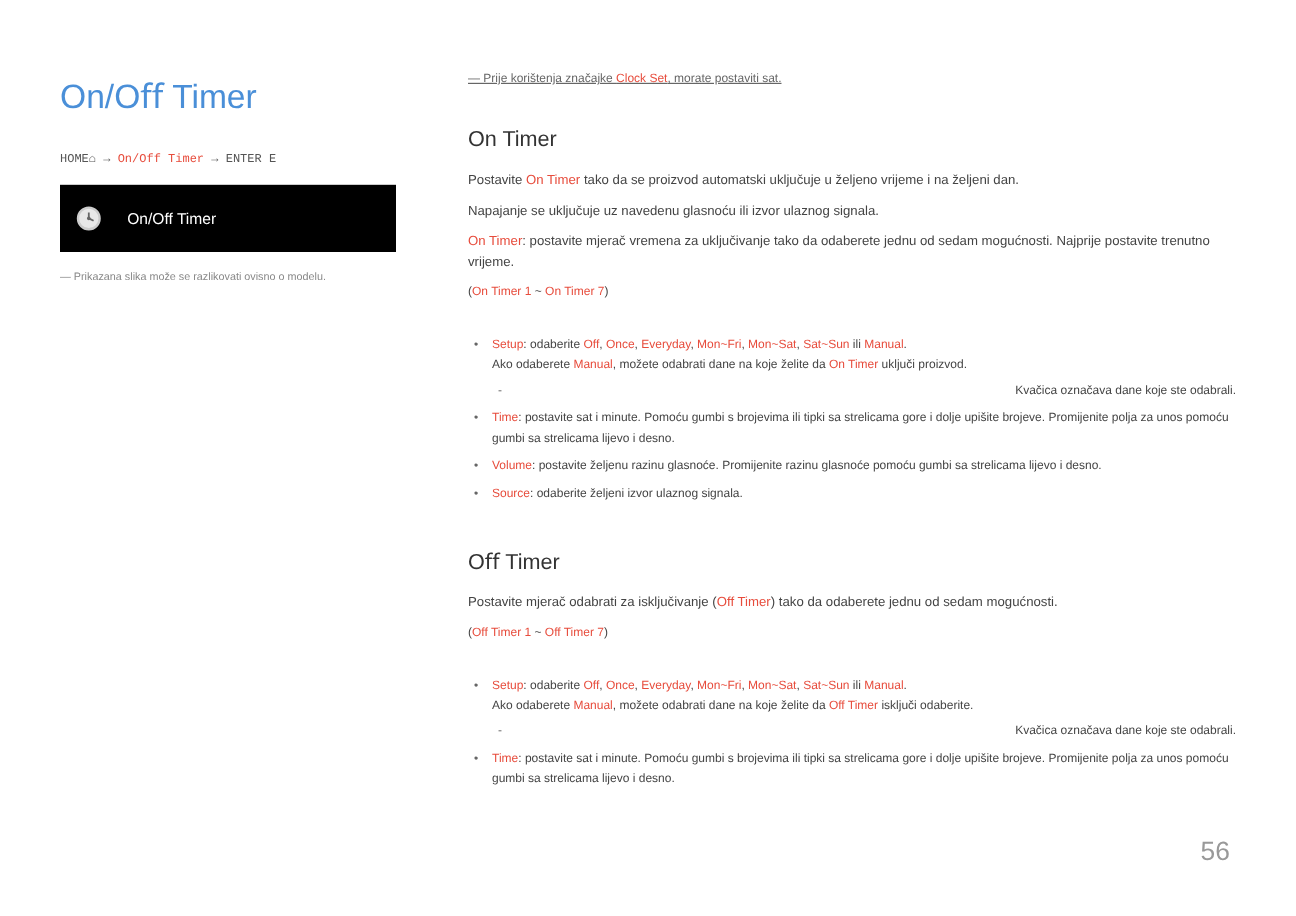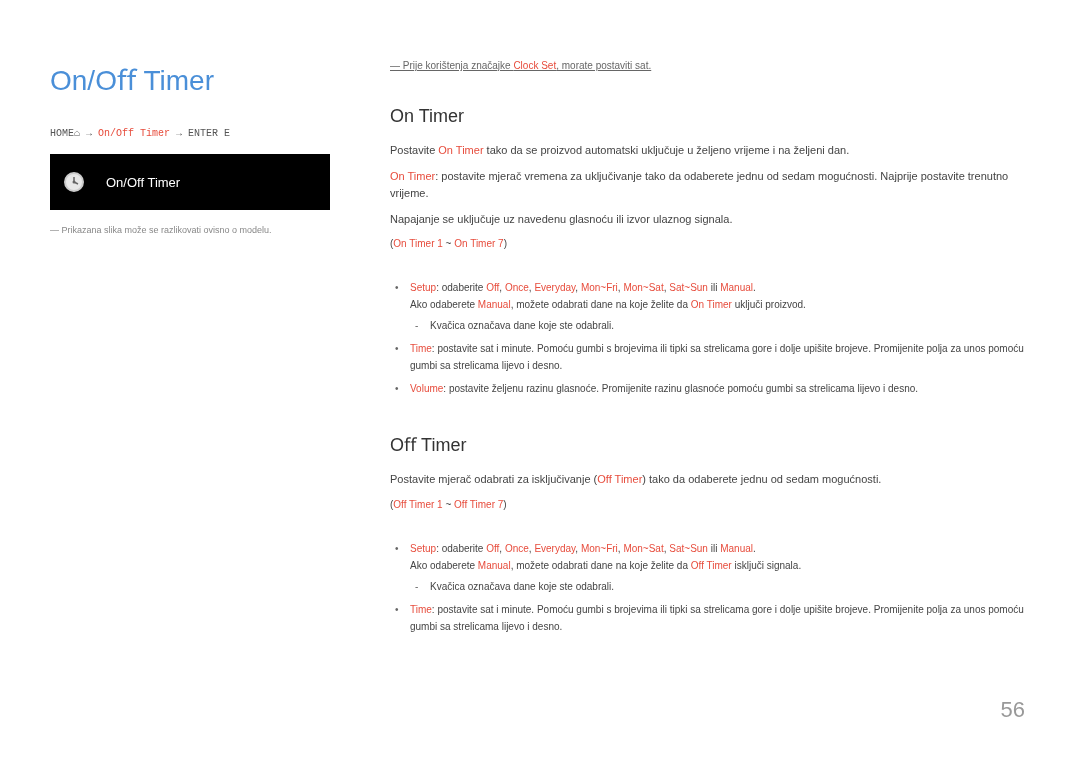--- a/index.html
+++ b/index.html
@@ -194,10 +194,10 @@
       <p class="para">
         <span>Postavite </span><span class="hl">On Timer</span><span> tako da se proizvod automatski uključuje u željeno vrijeme i na željeni dan.</span>
       </p>
+      <p class="para">Napajanje se uključuje uz navedenu glasnoću ili izvor ulaznog signala.</p>
       <p class="para">
         <span class="hl">On Timer</span><span>: postavite mjerač vremena za uključivanje tako da odaberete jednu od sedam mogućnosti. Najprije postavite trenutno vrijeme.</span>
       </p>
-      <p class="para">Napajanje se uključuje uz navedenu glasnoću ili izvor ulaznog signala.</p>
       <p class="sub-para">
         <span>(</span><span class="hl">On Timer 1</span><span> ~ </span><span class="hl">On Timer 7</span><span>)</span>
       </p>

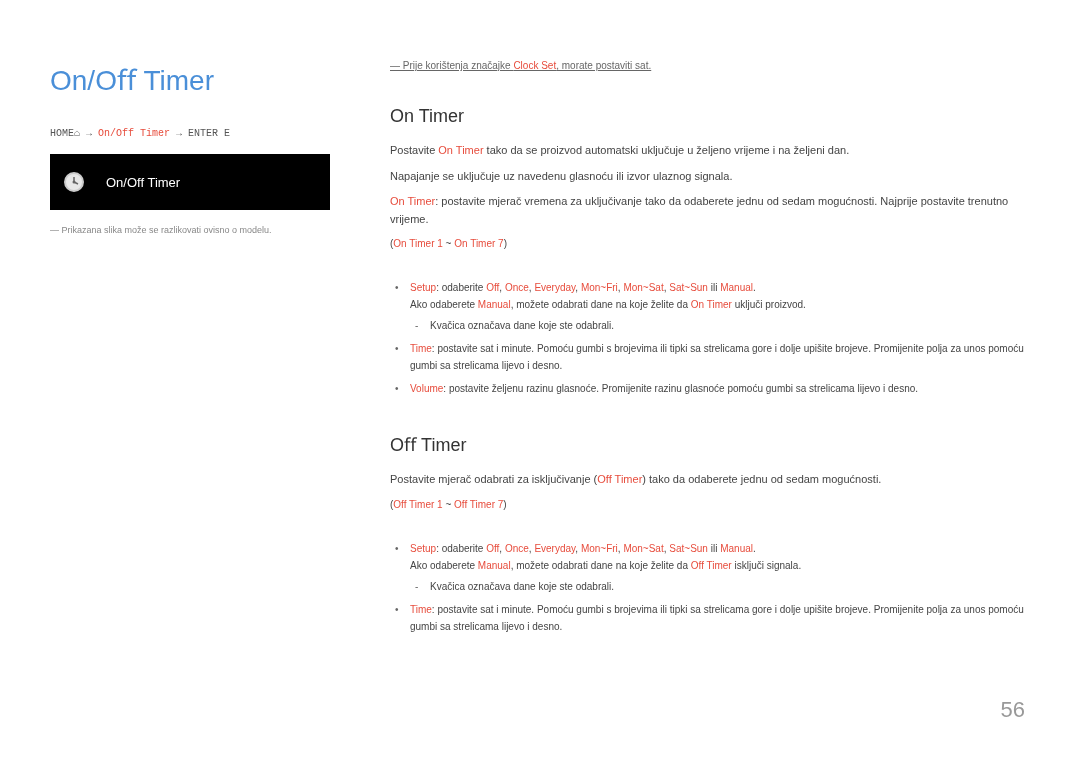--- a/index.html
+++ b/index.html
@@ -121,6 +121,7 @@
       list-style: none;
       padding-left: 20px;
       margin-top: 5px;
+      text-align: right;
     }
     .sub-bullet li {
       font-size: 10px;

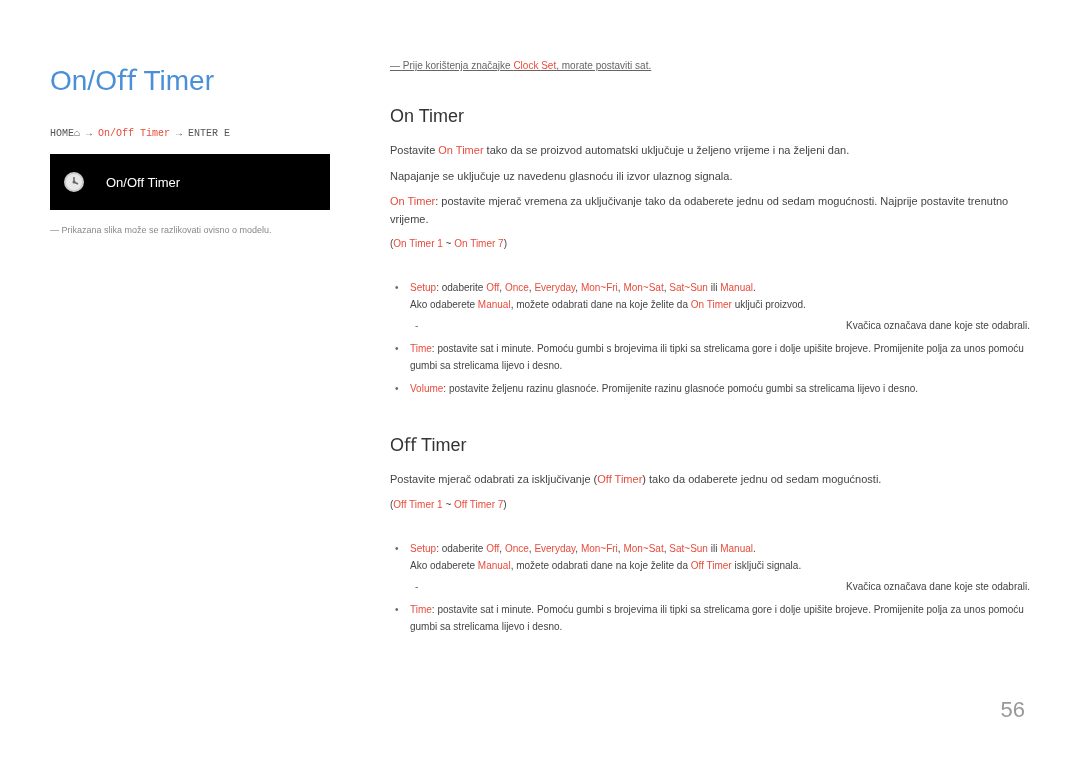--- a/index.html
+++ b/index.html
@@ -218,6 +218,9 @@
         <li>
           <span class="hl">Volume</span><span>: postavite željenu razinu glasnoće. Promijenite razinu glasnoće pomoću gumbi sa strelicama lijevo i desno.</span>
         </li>
+        <li>
+          <span class="hl">Source</span><span>: odaberite željeni izvor ulaznog signala.</span>
+        </li>
       </ul>
     </div>
 

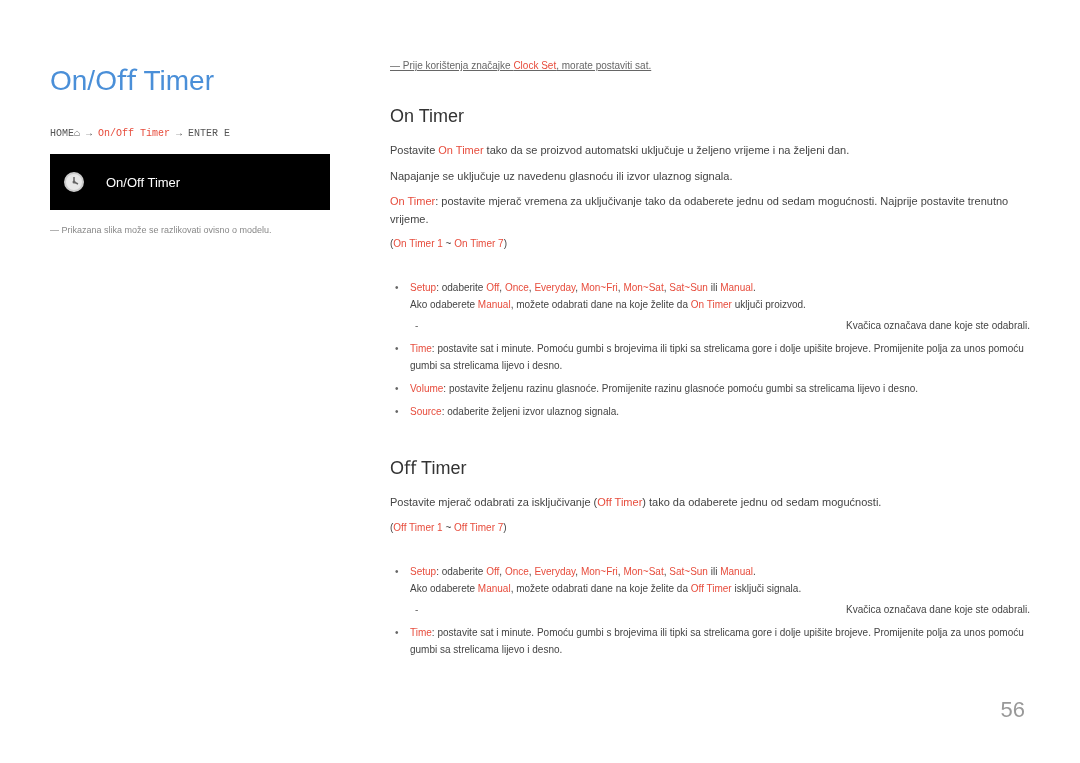--- a/index.html
+++ b/index.html
@@ -238,7 +238,7 @@
         <li>
           <span class="hl">Setup</span><span>: odaberite </span><span class="hl">Off</span>, <span class="hl">Once</span>, <span class="hl">Everyday</span>, <span class="hl">Mon~Fri</span>, <span class="hl">Mon~Sat</span>, <span class="hl">Sat~Sun</span><span> ili </span><span class="hl">Manual</span>.
           <br>
-          <span>Ako odaberete </span><span class="hl">Manual</span><span>, možete odabrati dane na koje želite da </span><span class="hl">Off Timer</span><span> isključi signala.</span>
+          <span>Ako odaberete </span><span class="hl">Manual</span><span>, možete odabrati dane na koje želite da </span><span class="hl">Off Timer</span><span> isključi odaberite.</span>
           <ul class="sub-bullet">
             <li>Kvačica označava dane koje ste odabrali.</li>
           </ul>

